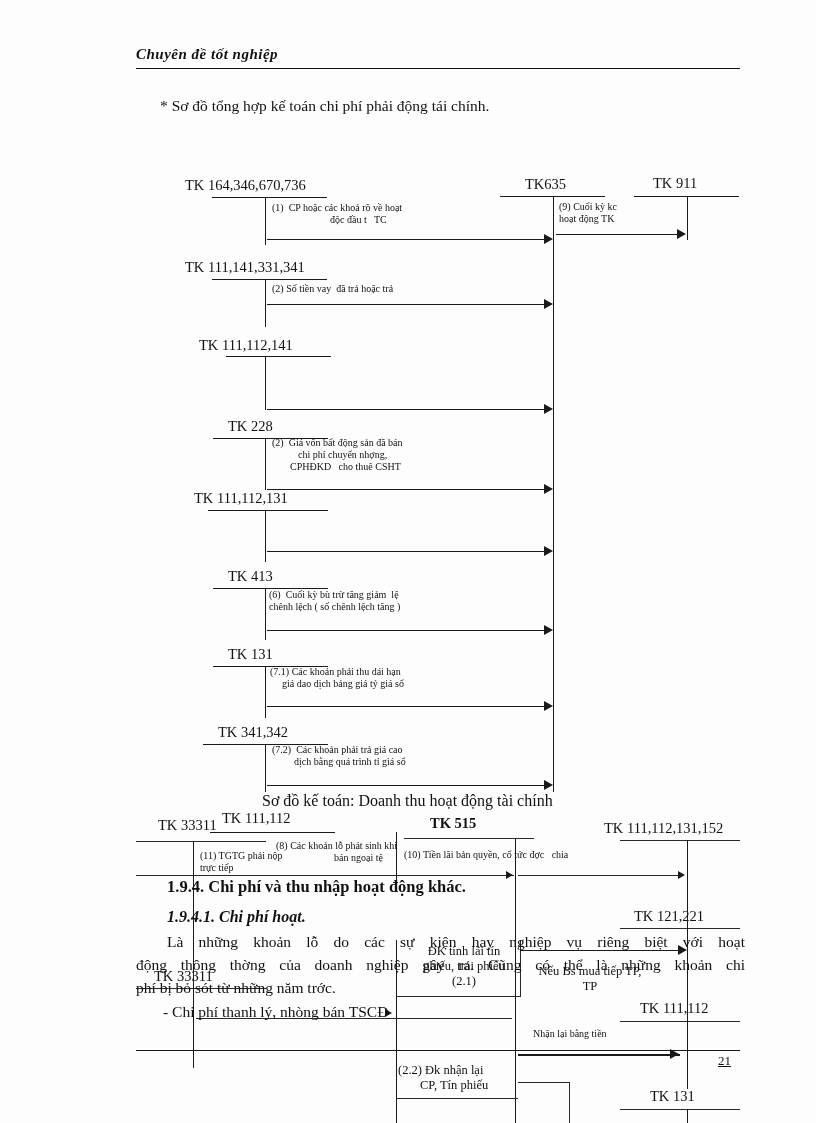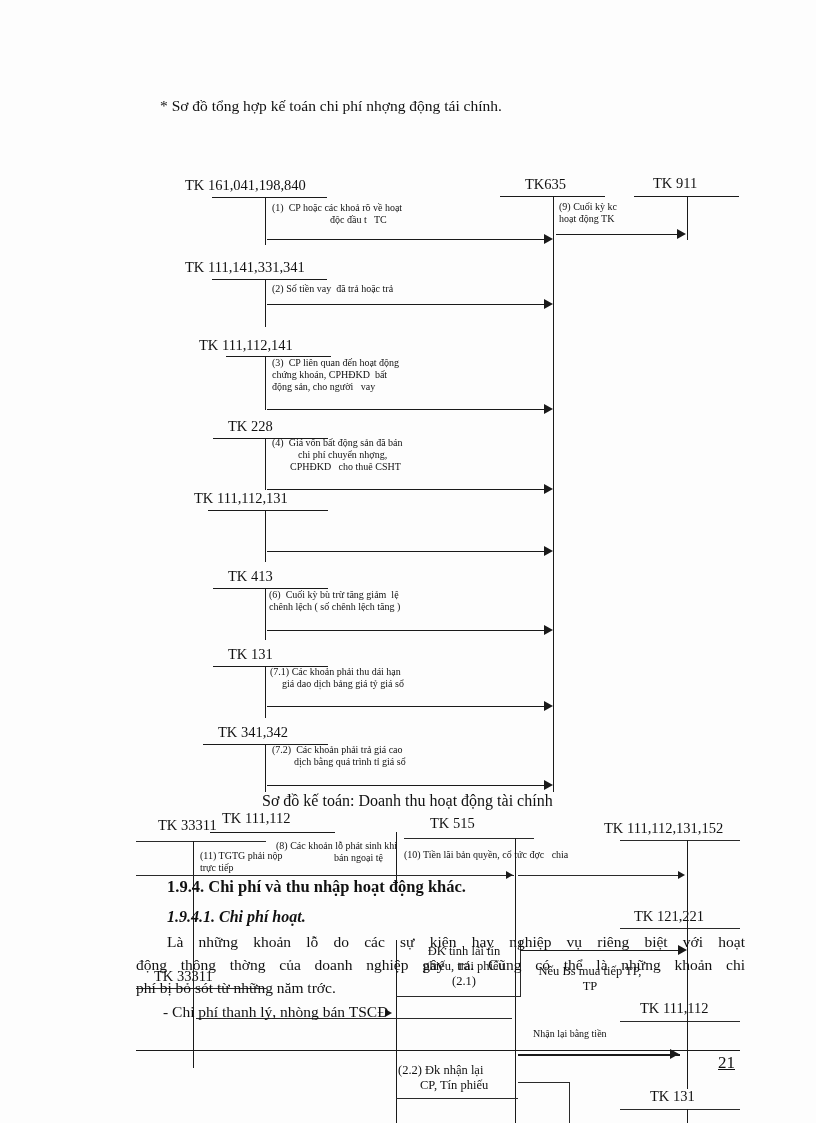--- a/index.html
+++ b/index.html
@@ -111,6 +111,10 @@
 
 <div id="page">
 
+  <div id="doc-header">
+    <div class="h-title">Chuyên đề tốt nghiệp</div>
+    <div class="h-rule"></div>
+  </div>
 
   <div class="prose" style="left:160px; top:97px;">* Sơ đồ tổng hợp kế toán chi phí nhợng động tái chính.</div>
 

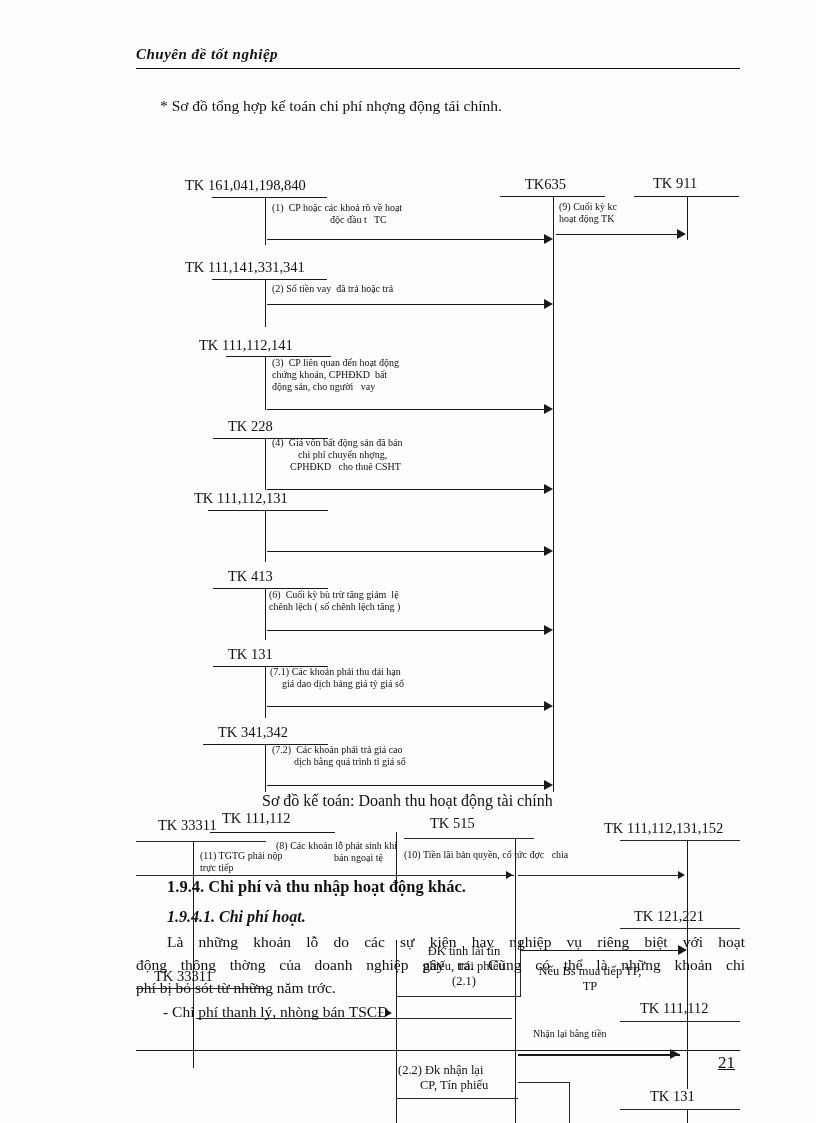--- a/index.html
+++ b/index.html
@@ -116,7 +116,7 @@
     <div class="h-rule"></div>
   </div>
 
-  <div class="prose" style="left:160px; top:97px;">* Sơ đồ tổng hợp kế toán chi phí nhợng động tái chính.</div>
+  <div class="prose" style="left:160px; top:97px;">* Sơ đồ tổng hợp kế toán chi phí phải động tái chính.</div>
 
   <div class="abs" style="left:0; top:0; width:816px; height:800px;">
 

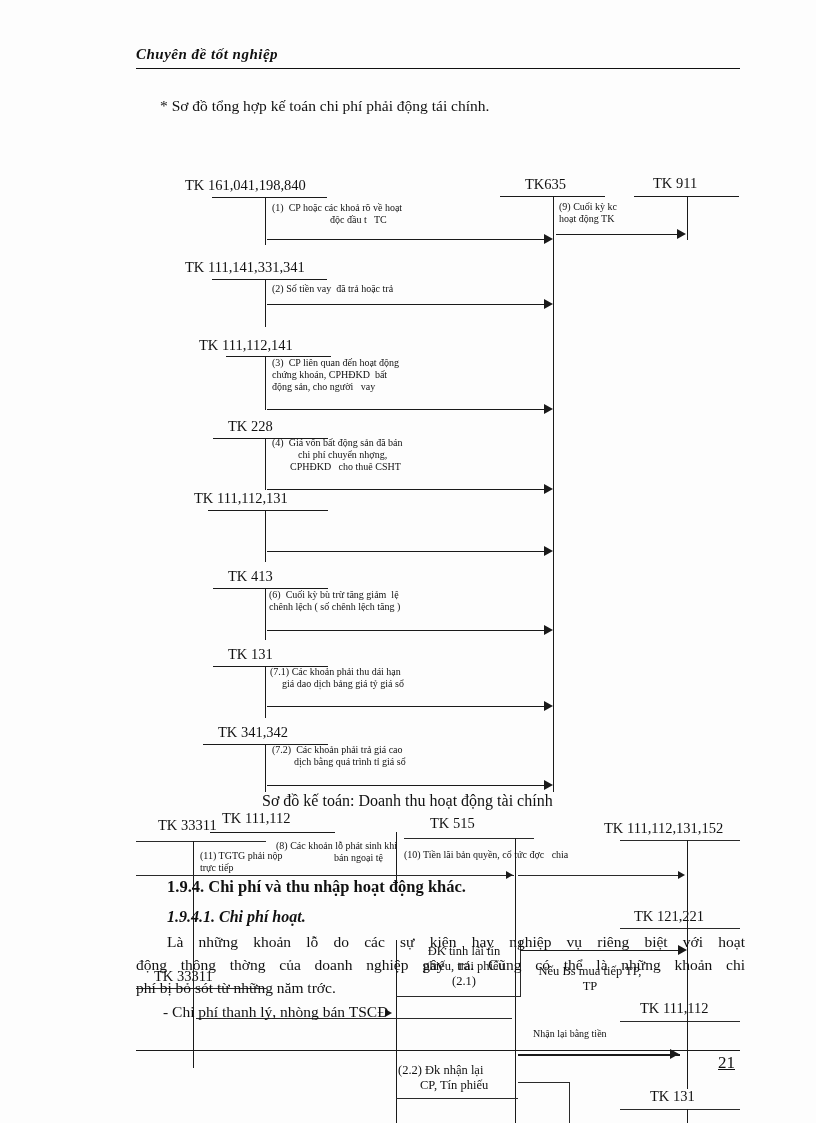--- a/index.html
+++ b/index.html
@@ -133,7 +133,7 @@
     <div class="hline" style="left:556px; top:234px; width:122px;"></div>
     <div class="arrowhead" style="left:677px; top:229px;"></div>
 
-    <div class="acct-label" style="left:185px; top:177px;">TK 161,041,198,840</div>
+    <div class="acct-label" style="left:185px; top:177px;">TK 164,346,670,736</div>
     <div class="acct-rule" style="left:212px; top:197px; width:115px;"></div>
     <div class="vline" style="left:265px; top:197px; height:48px;"></div>
     <div class="flow-label" style="left:272px; top:202px;"><span>(1)  CP hoặc các khoả rõ về hoạt</span><br><span style="padding-left:58px;">độc đầu t   TC</span></div>

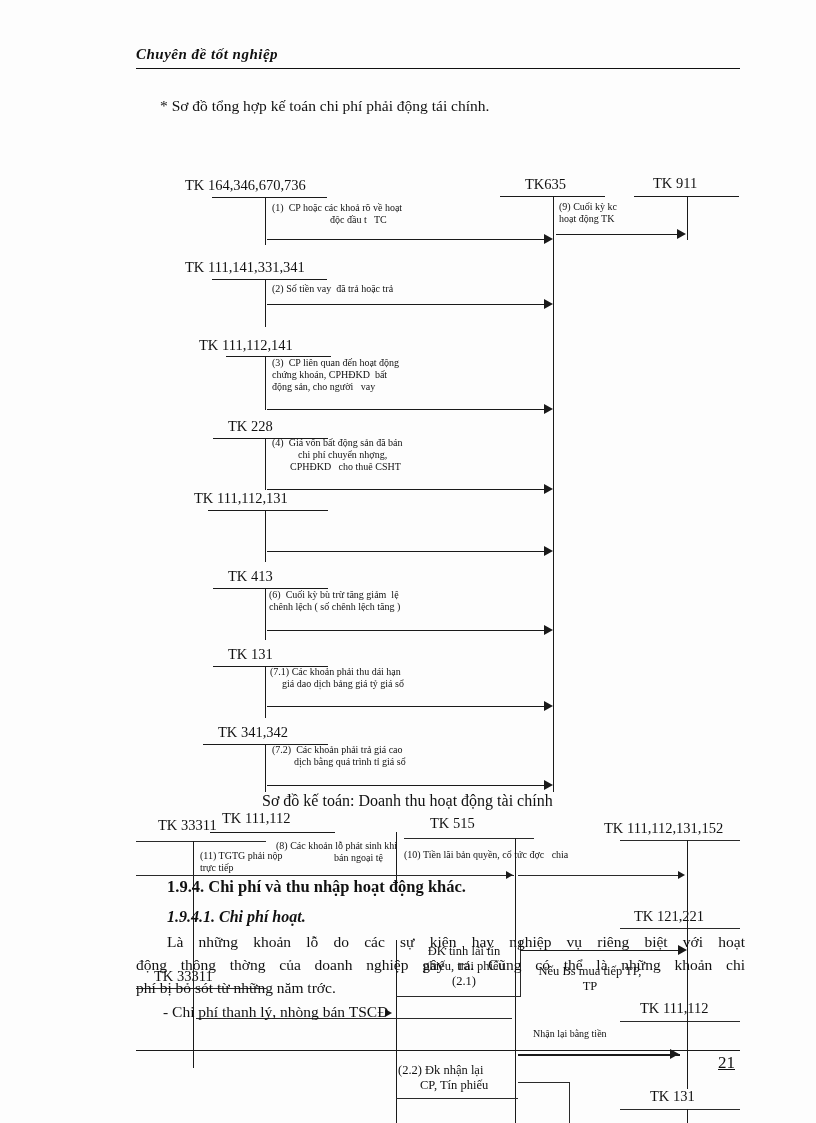--- a/index.html
+++ b/index.html
@@ -150,7 +150,6 @@
     <div class="acct-label" style="left:199px; top:337px;">TK 111,112,141</div>
     <div class="acct-rule" style="left:226px; top:356px; width:105px;"></div>
     <div class="vline" style="left:265px; top:356px; height:54px;"></div>
-    <div class="flow-label" style="left:272px; top:357px;"><span>(3)  CP liên quan đến hoạt động</span><br><span>chứng khoán, CPHĐKD  bất</span><br><span>động sản, cho người   vay</span></div>
     <div class="hline" style="left:267px; top:409px; width:278px;"></div>
     <div class="arrowhead" style="left:544px; top:404px;"></div>
 

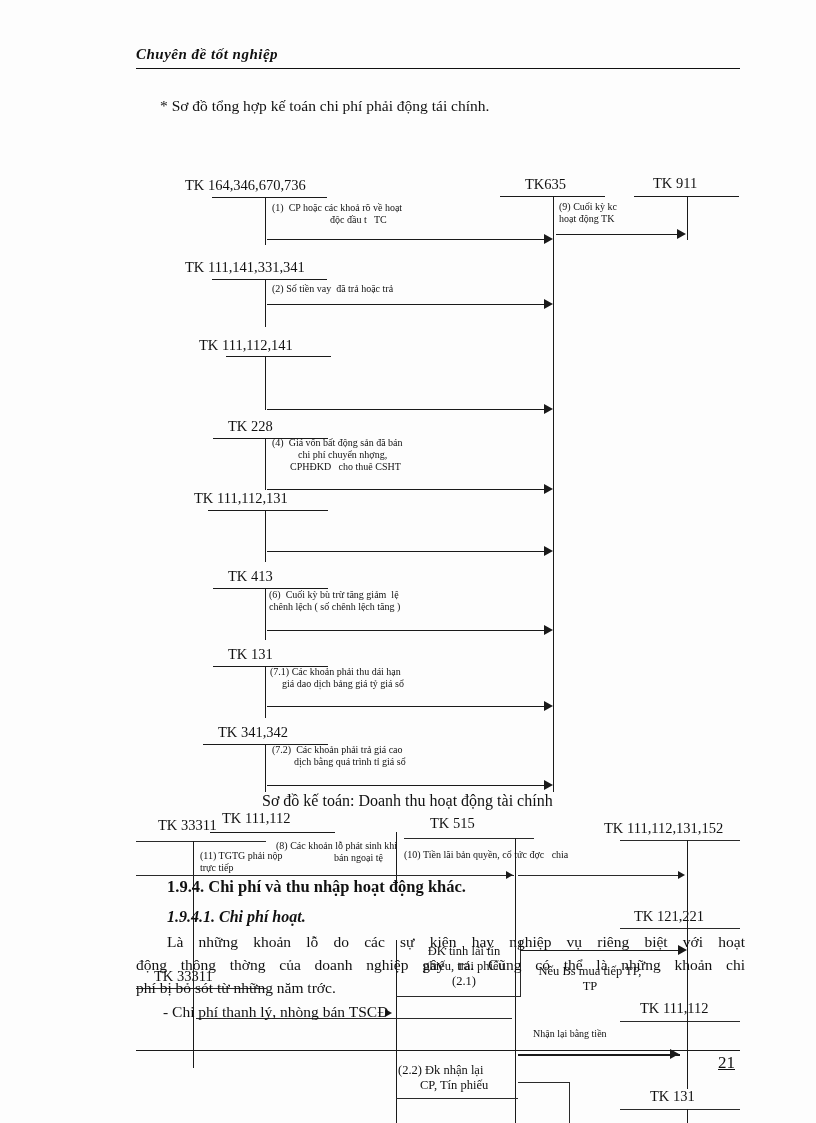--- a/index.html
+++ b/index.html
@@ -156,7 +156,7 @@
     <div class="acct-label" style="left:228px; top:418px;">TK 228</div>
     <div class="acct-rule" style="left:213px; top:438px; width:115px;"></div>
     <div class="vline" style="left:265px; top:438px; height:52px;"></div>
-    <div class="flow-label" style="left:272px; top:437px;"><span>(4)  Giá vốn bất động sản đã bán</span><br><span style="padding-left:26px;">chi phí chuyển nhợng,</span><br><span style="padding-left:18px;">CPHĐKD   cho thuê CSHT</span></div>
+    <div class="flow-label" style="left:272px; top:437px;"><span>(2)  Giá vốn bất động sản đã bán</span><br><span style="padding-left:26px;">chi phí chuyển nhợng,</span><br><span style="padding-left:18px;">CPHĐKD   cho thuê CSHT</span></div>
     <div class="hline" style="left:267px; top:489px; width:278px;"></div>
     <div class="arrowhead" style="left:544px; top:484px;"></div>
 

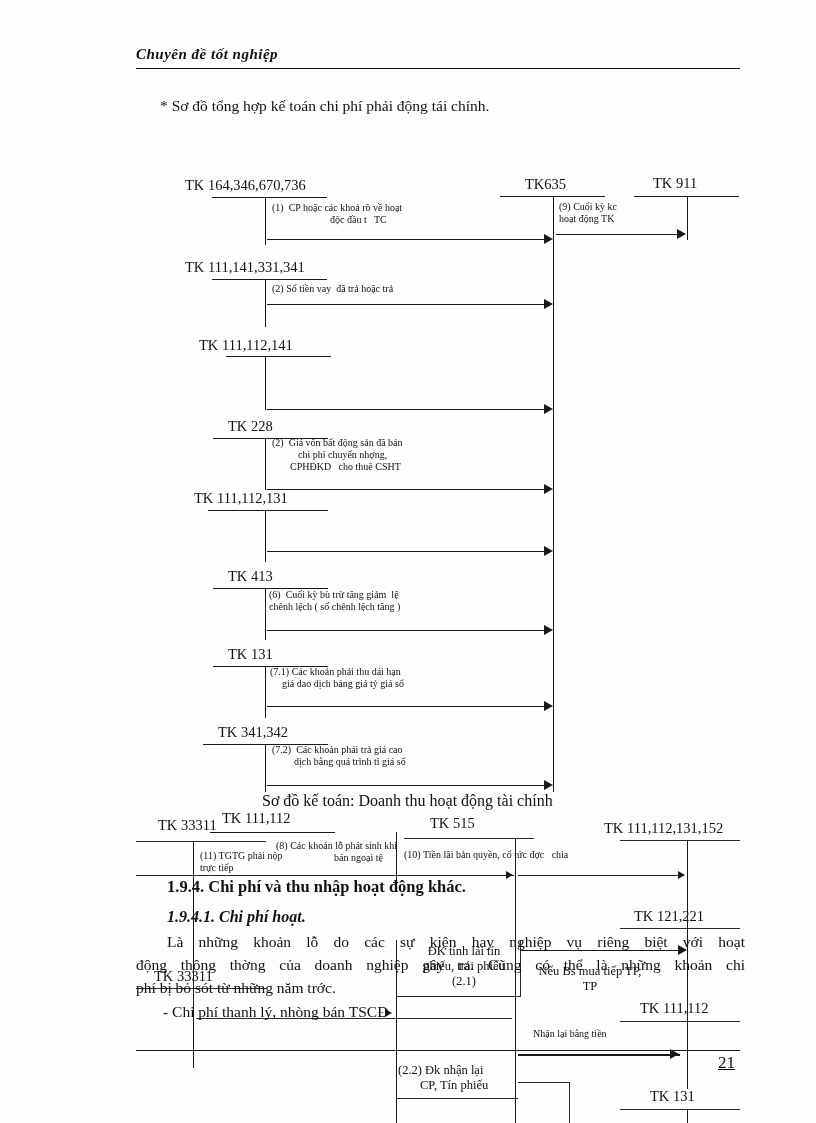--- a/index.html
+++ b/index.html
@@ -198,7 +198,7 @@
     <div class="acct-label" style="left:222px; top:810px;">TK 111,112</div>
     <div class="acct-rule" style="left:210px; top:832px; width:125px;"></div>
 
-    <div class="acct-label" style="left:430px; top:815px;">TK 515</div>
+    <div class="acct-label" style="left:430px; top:815px;font-weight:bold;">TK 515</div>
     <div class="hline-thin" style="left:404px; top:838px; width:130px;"></div>
 
     <div class="acct-label" style="left:604px; top:820px;">TK 111,112,131,152</div>

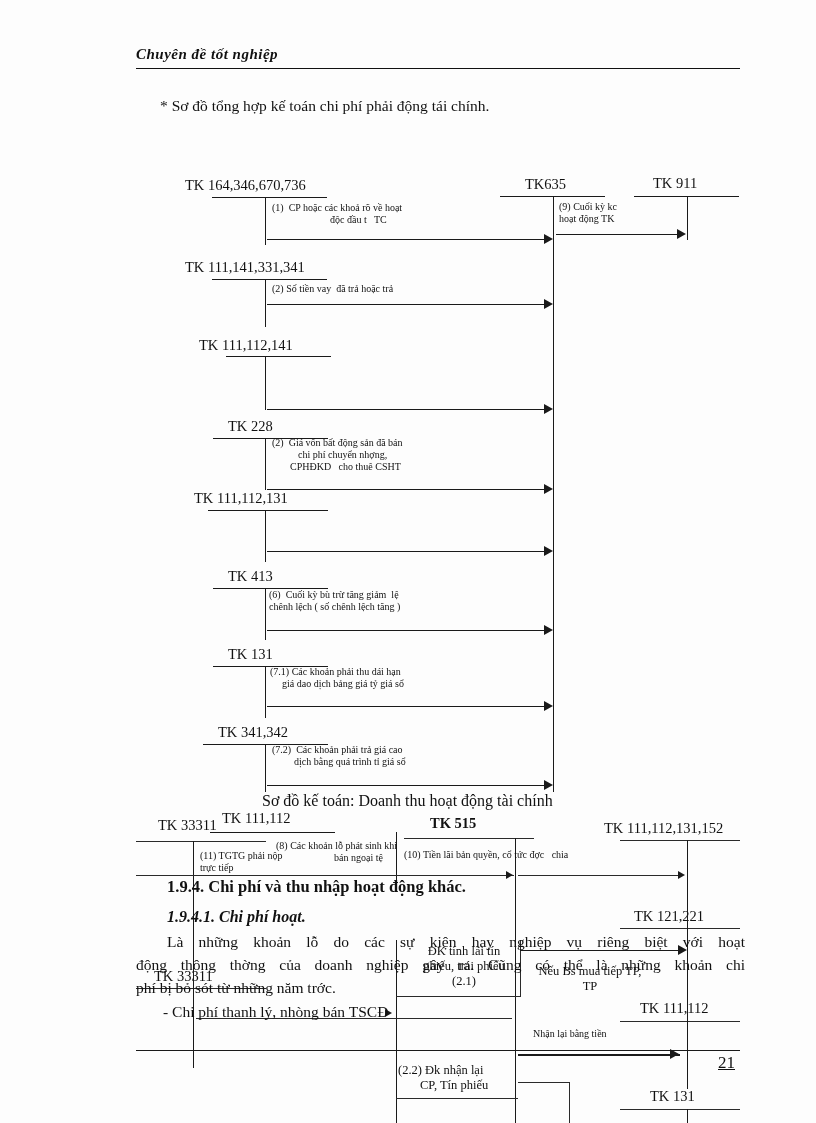--- a/index.html
+++ b/index.html
@@ -101,7 +101,7 @@
   }
   .pagenum {
     position: absolute;
-    font-size: 17px;
+    font-size: 13px;
     color: #111;
     text-decoration: underline;
   }

